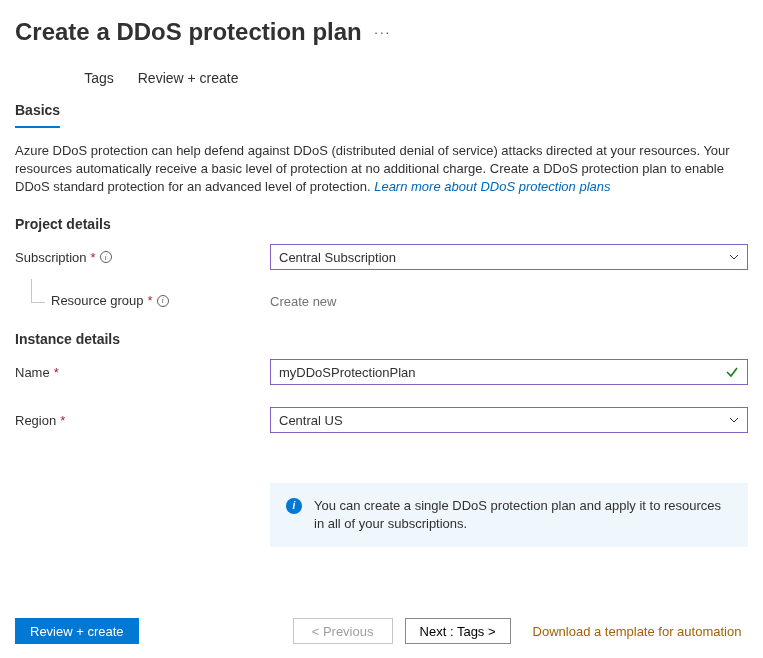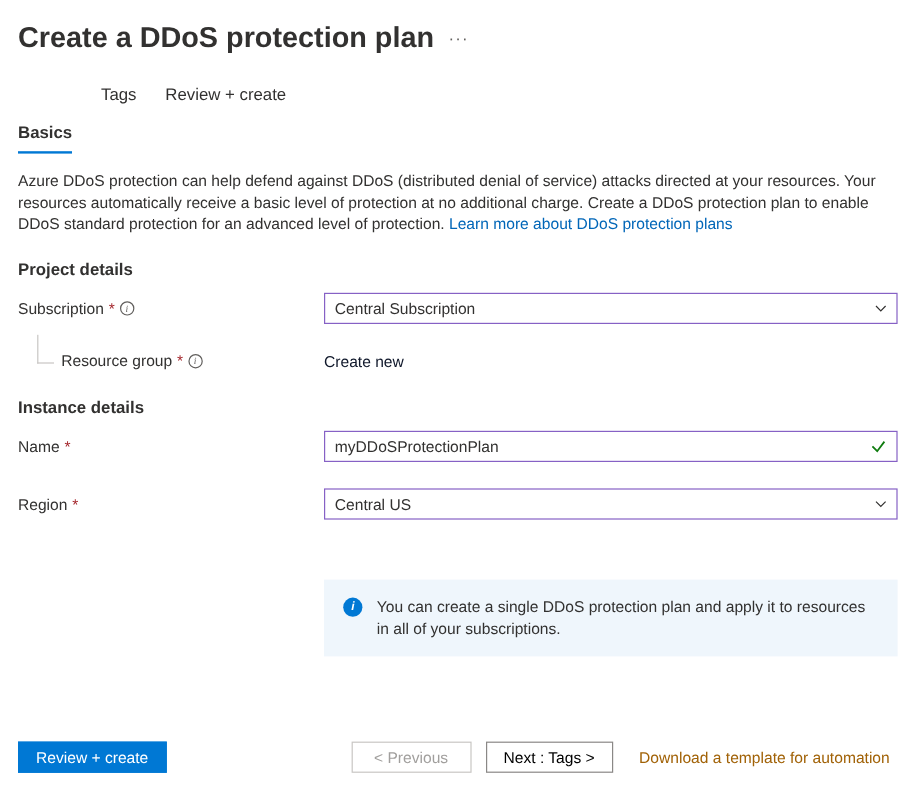--- a/index.html
+++ b/index.html
@@ -59,6 +59,7 @@
     .description a {
       color: #0066b8;
       text-decoration: none;
+      font-style: italic;
     }
     .section-title {
       font-weight: 700;

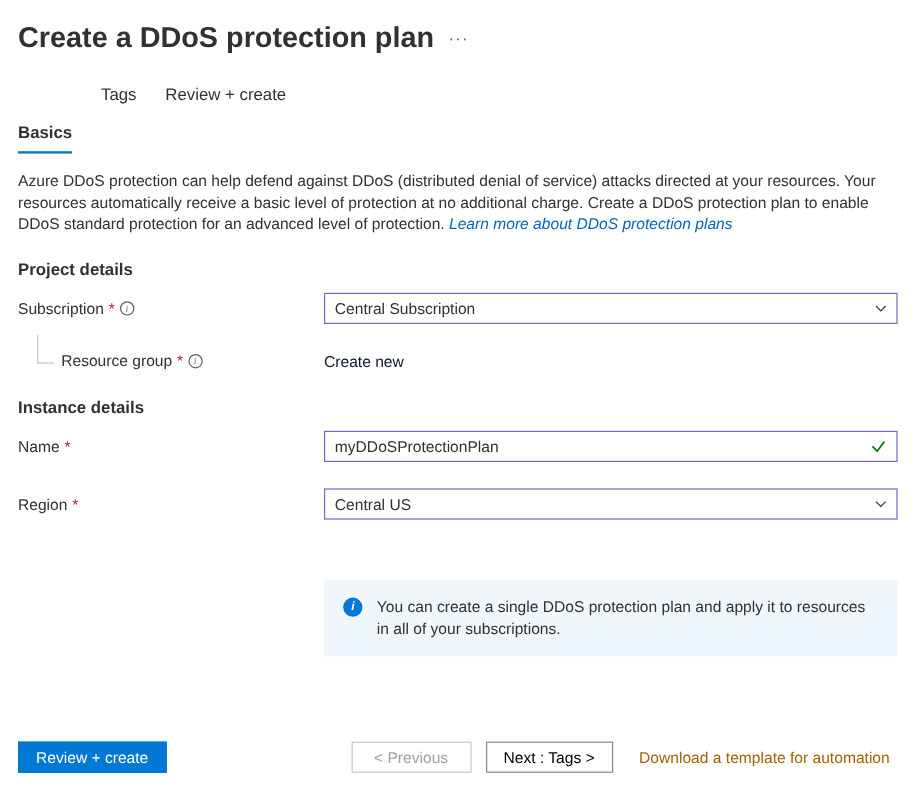--- a/index.html
+++ b/index.html
@@ -133,7 +133,7 @@
     .chevron svg { display: block; }
     .check-icon svg { display: block; }
     .link-under {
-      color: #0f172a;
+      color: #737373;
       font-size: 13px;
       margin-top: 2px;
       cursor: pointer;

